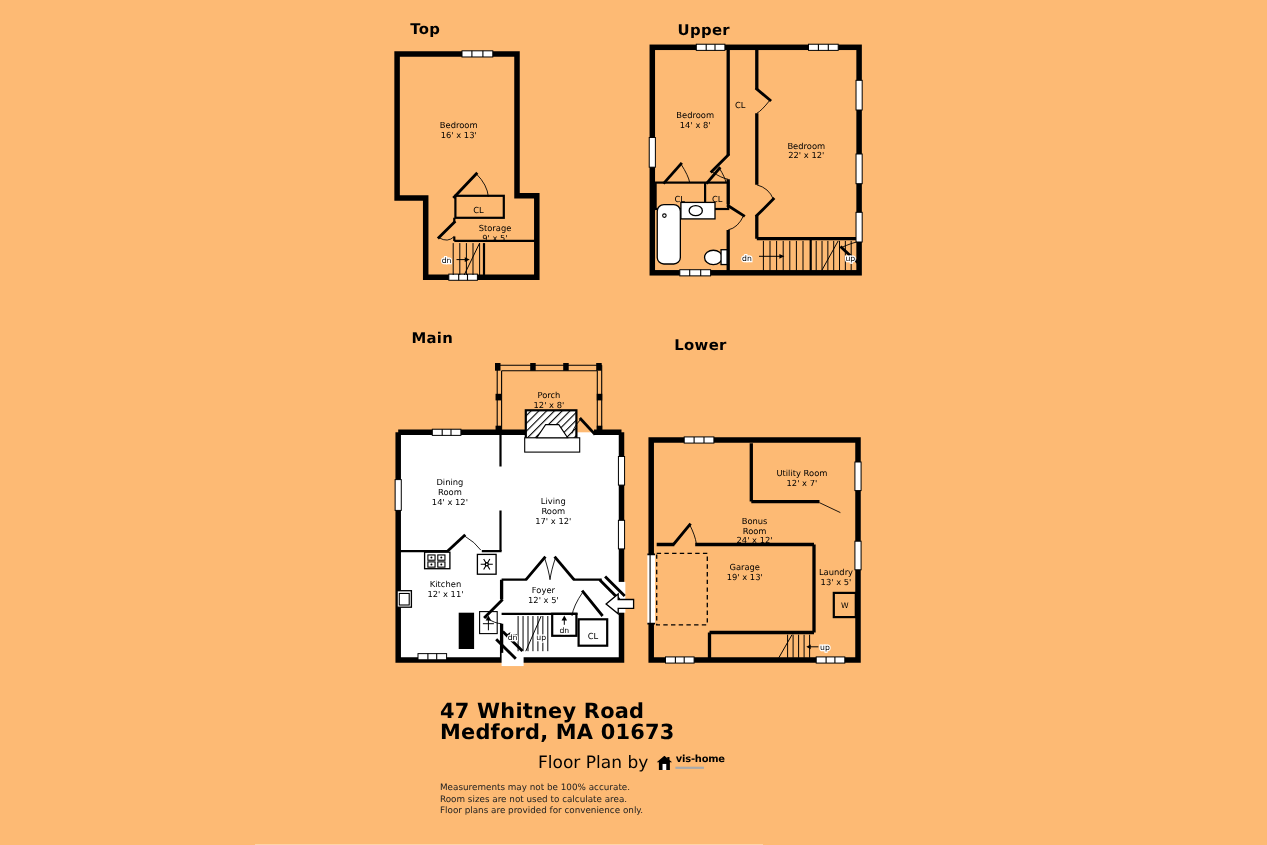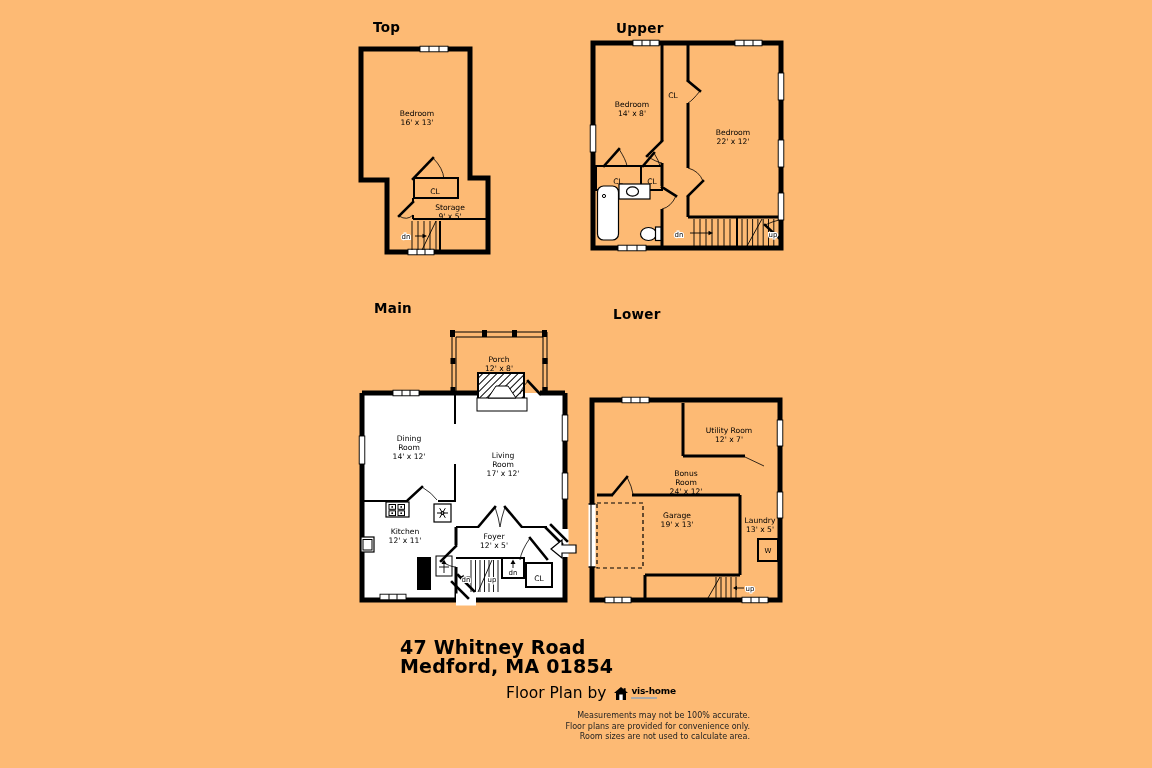--- a/index.html
+++ b/index.html
@@ -308,7 +308,7 @@
 
   <div class="address">
     <div>47 Whitney Road</div>
-    <div>Medford, MA 01854</div>
+    <div>Medford, MA 01673</div>
   </div>
 
   <div class="credit-row">

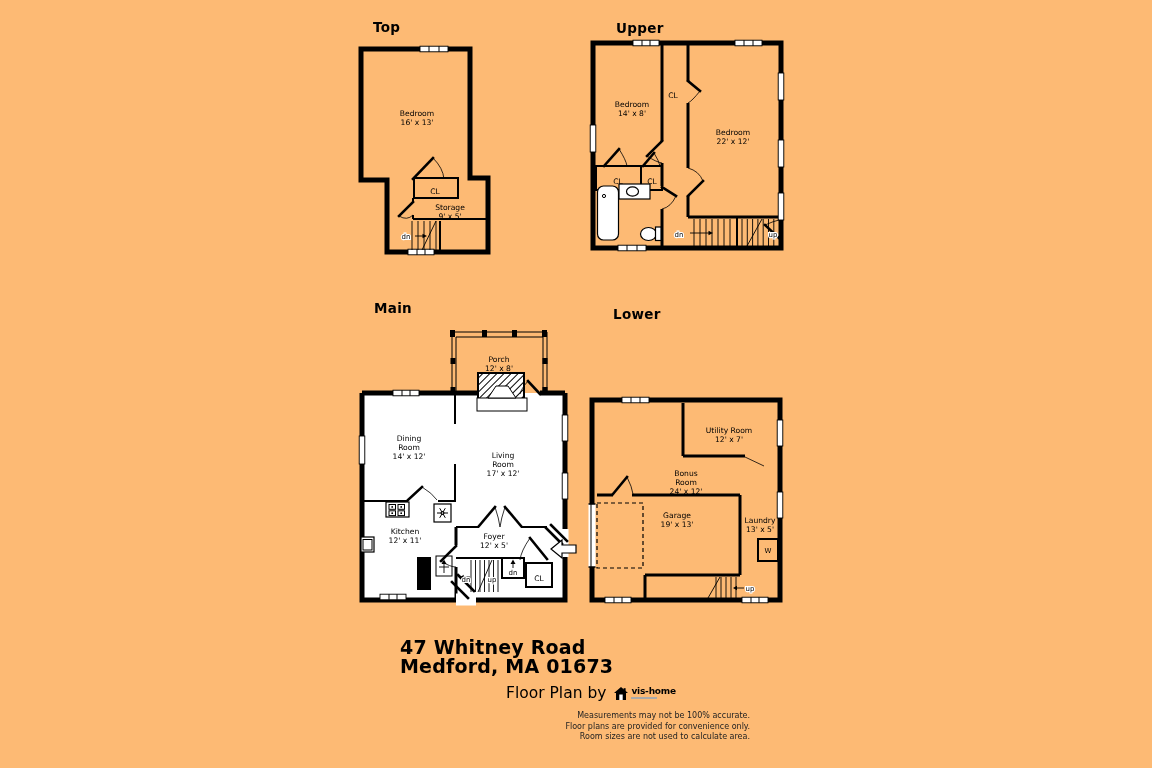--- a/index.html
+++ b/index.html
@@ -23,7 +23,7 @@
   .address{position:absolute;left:400px;top:638px;width:350px;text-align:left;
            font-size:19px;font-weight:bold;line-height:18.5px;letter-spacing:.2px;}
   .credit-row{position:absolute;left:489px;top:682px;height:22px;display:flex;align-items:center;gap:8px;}
-  .credit-text{font-size:15.5px;margin-left:17px;}
+  .credit-text{font-size:15.5px;}
   .brand{display:flex;align-items:center;gap:3px;justify-content:space-between;}
   .brand-col{display:flex;flex-direction:column;line-height:9px;}
   .brand-name{font-size:9px;font-weight:bold;letter-spacing:-.2px;}

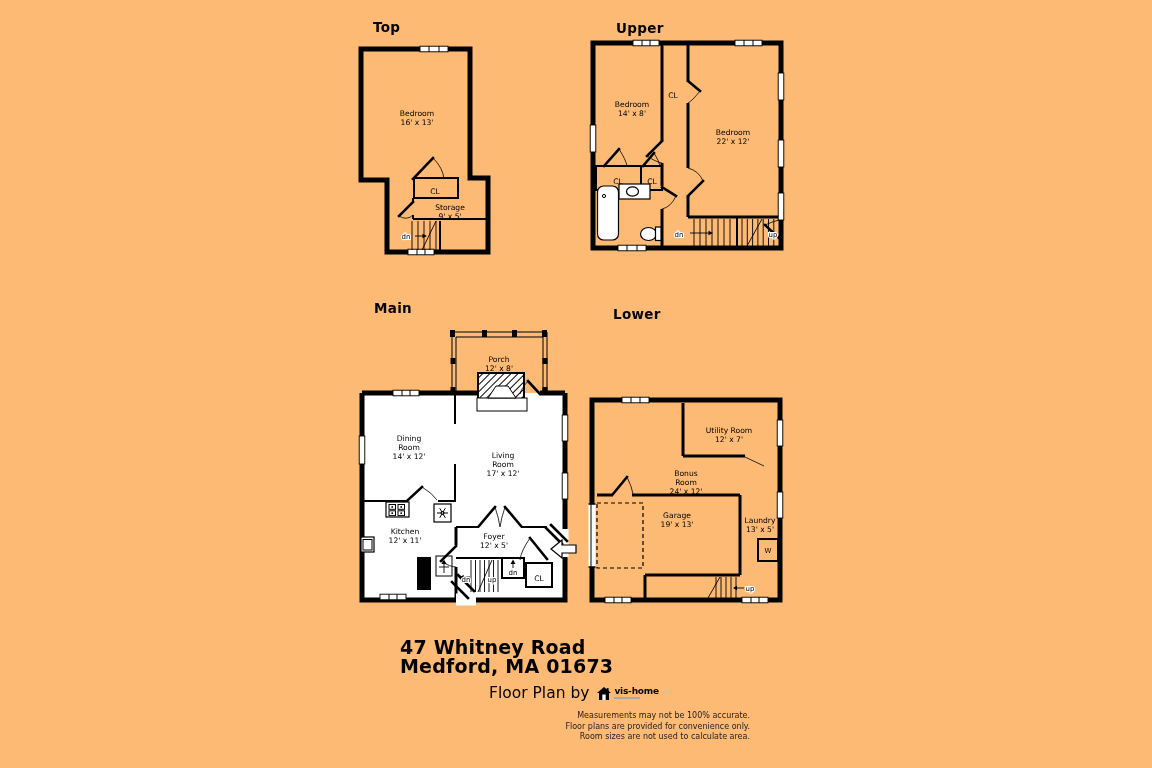--- a/index.html
+++ b/index.html
@@ -28,7 +28,7 @@
   .brand-col{display:flex;flex-direction:column;line-height:9px;}
   .brand-name{font-size:9px;font-weight:bold;letter-spacing:-.2px;}
   .brand-bar{width:26px;height:2px;background:#aaa;margin-top:1px;}
-  .disclaimer{position:absolute;left:400px;top:711px;width:350px;text-align:right;
+  .disclaimer{position:absolute;left:400px;top:711px;width:350px;text-align:left;
               font-size:8px;line-height:10.6px;color:#222;}
 </style>
 </head>

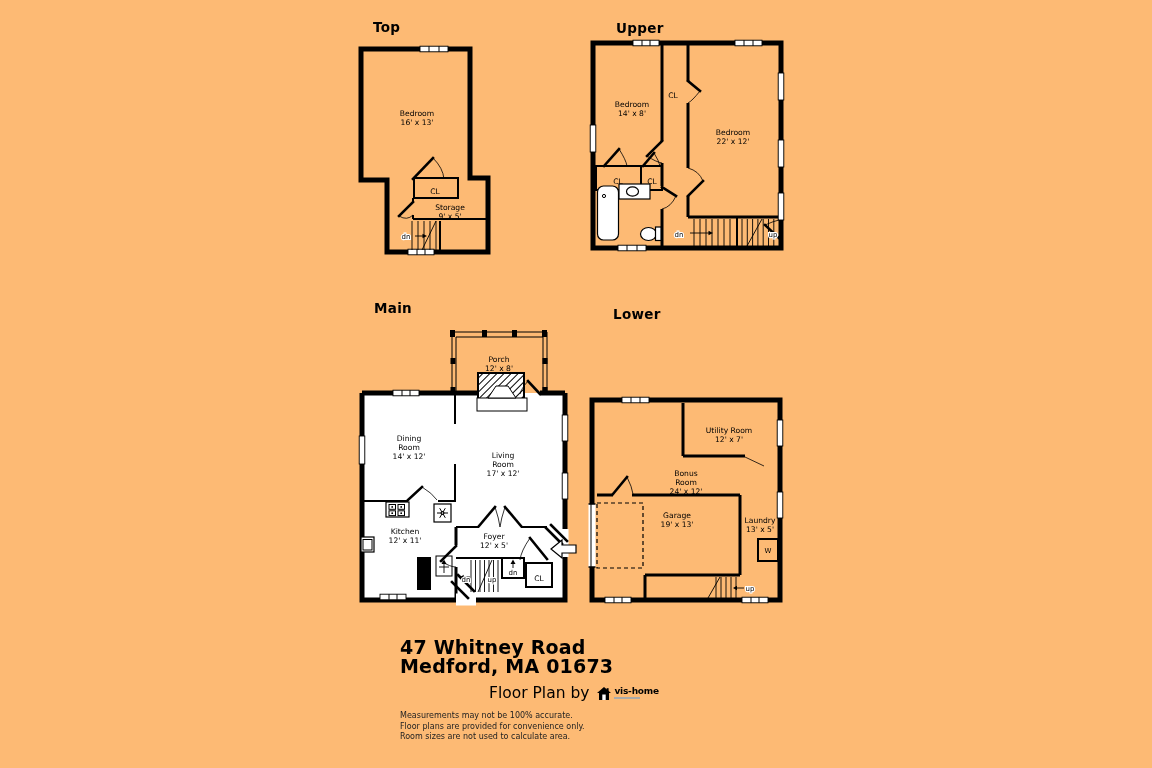--- a/index.html
+++ b/index.html
@@ -328,8 +328,8 @@
 
   <div class="disclaimer">
     <div>Measurements may not be 100% accurate.</div>
+    <div>Room sizes are not used to calculate area.</div>
     <div>Floor plans are provided for convenience only.</div>
-    <div>Room sizes are not used to calculate area.</div>
   </div>
 
 </div>

